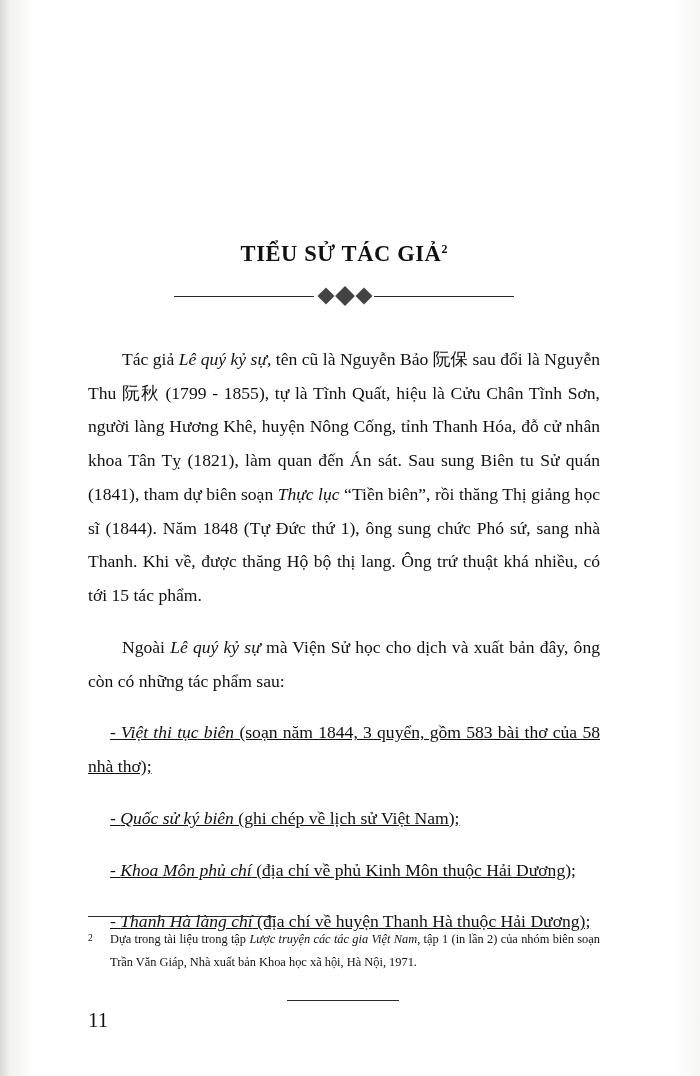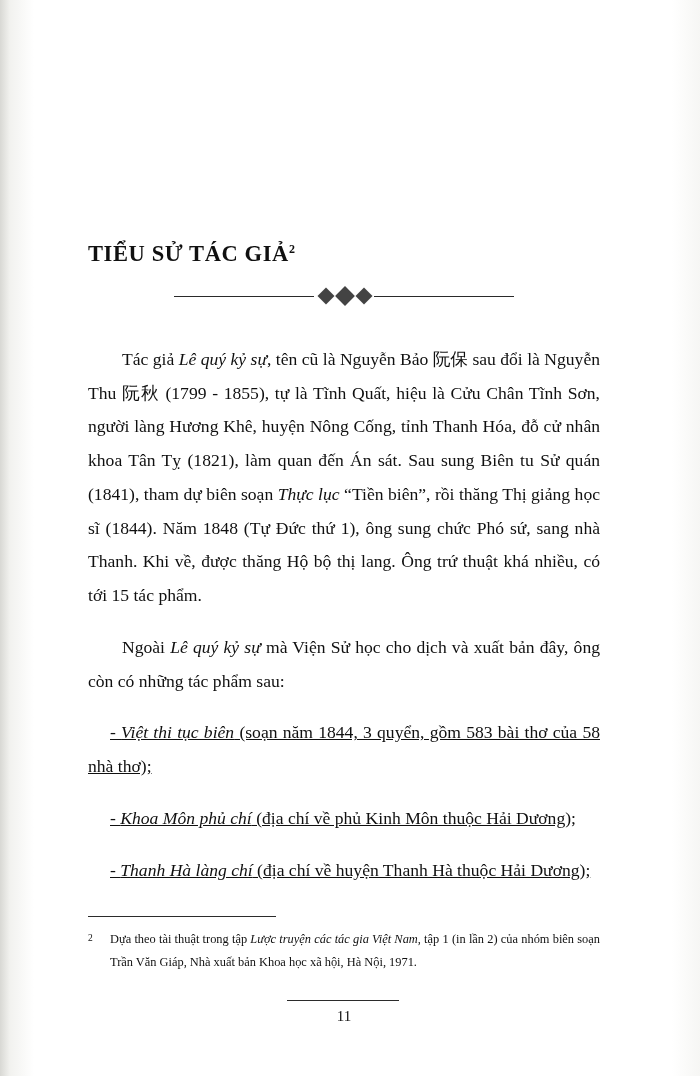--- a/index.html
+++ b/index.html
@@ -30,6 +30,7 @@
     height: 100%;
   }
   .doc-title {
+    text-align: center;
     font-size: 22.5px;
     font-weight: bold;
     letter-spacing: 0.6px;

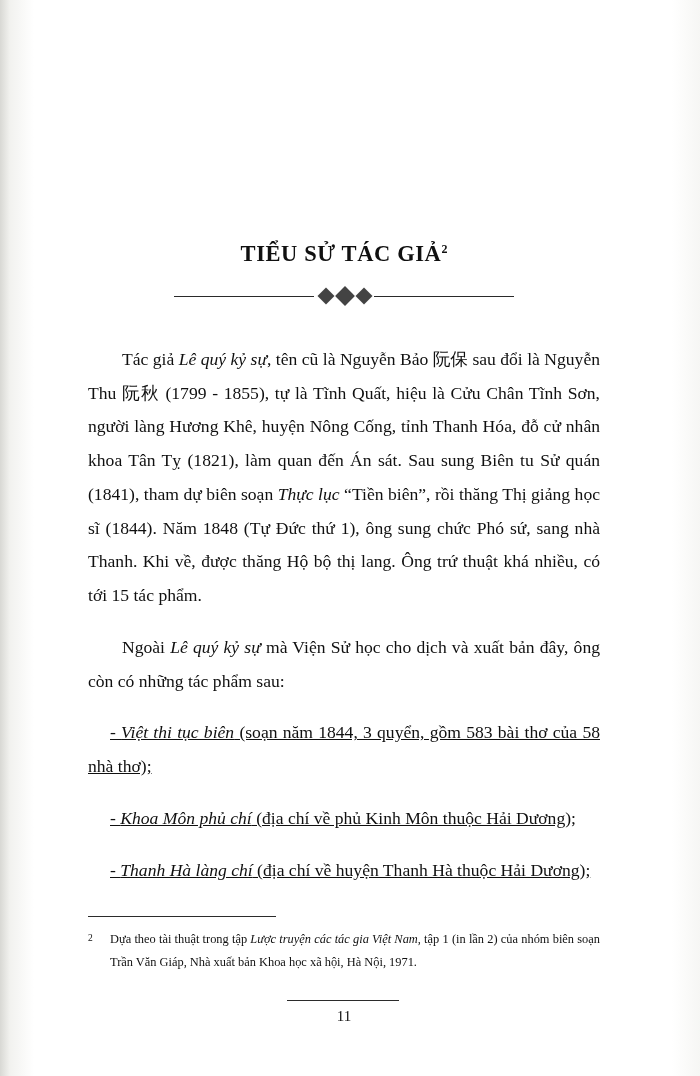--- a/index.html
+++ b/index.html
@@ -157,6 +157,7 @@
         <p class="indent"><span>Tác giả </span><span class="it">Lê quý kỷ sự</span><span>, tên cũ là Nguyễn Bảo 阮保 sau đổi là Nguyễn Thu 阮秋 (1799 - 1855), tự là Tĩnh Quất, hiệu là Cửu Chân Tĩnh Sơn, người làng Hương Khê, huyện Nông Cống, tỉnh Thanh Hóa, đỗ cử nhân khoa Tân Tỵ (1821), làm quan đến Án sát. Sau sung Biên tu Sử quán (1841), tham dự biên soạn </span><span class="it">Thực lục</span><span> “Tiền biên”, rồi thăng Thị giảng học sĩ (1844). Năm 1848 (Tự Đức thứ 1), ông sung chức Phó sứ, sang nhà Thanh. Khi về, được thăng Hộ bộ thị lang. Ông trứ thuật khá nhiều, có tới 15 tác phẩm.</span></p>
         <p class="indent"><span>Ngoài </span><span class="it">Lê quý kỷ sự</span><span> mà Viện Sử học cho dịch và xuất bản đây, ông còn có những tác phẩm sau:</span></p>
         <p class="hang"><span>- </span><span class="it">Việt thi tục biên</span><span> (soạn năm 1844, 3 quyển, gồm 583 bài thơ của 58 nhà thơ);</span></p>
+        <p class="hang"><span>- </span><span class="it">Quốc sử ký biên</span><span> (ghi chép về lịch sử Việt Nam);</span></p>
         <p class="hang"><span>- </span><span class="it">Khoa Môn phủ chí</span><span> (địa chí về phủ Kinh Môn thuộc Hải Dương);</span></p>
         <p class="hang"><span>- </span><span class="it">Thanh Hà làng chí</span><span> (địa chí về huyện Thanh Hà thuộc Hải Dương);</span></p>
       </div>

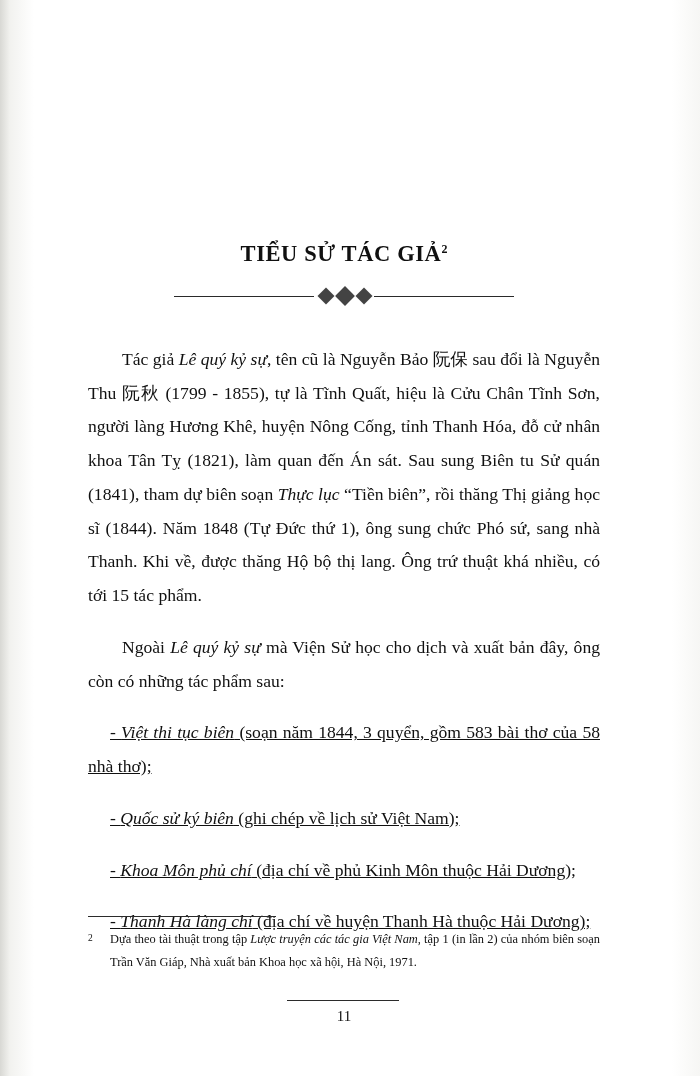--- a/index.html
+++ b/index.html
@@ -165,7 +165,7 @@
     <div class="footnote-sep"></div>
     <div class="footnote">
       <span class="fnum">2</span>
-      <span class="ftext" id="footnote-text"><span>Dựa theo tài thuật trong tập </span><span class="it">Lược truyện các tác gia Việt Nam</span><span>, tập 1 (in lần 2) của nhóm biên soạn Trần Văn Giáp, Nhà xuất bản Khoa học xã hội, Hà Nội, 1971.</span></span>
+      <span class="ftext" id="footnote-text"><span>Dựa trong tài liệu trong tập </span><span class="it">Lược truyện các tác gia Việt Nam</span><span>, tập 1 (in lần 2) của nhóm biên soạn Trần Văn Giáp, Nhà xuất bản Khoa học xã hội, Hà Nội, 1971.</span></span>
     </div>
 
     <div class="page-rule"></div>

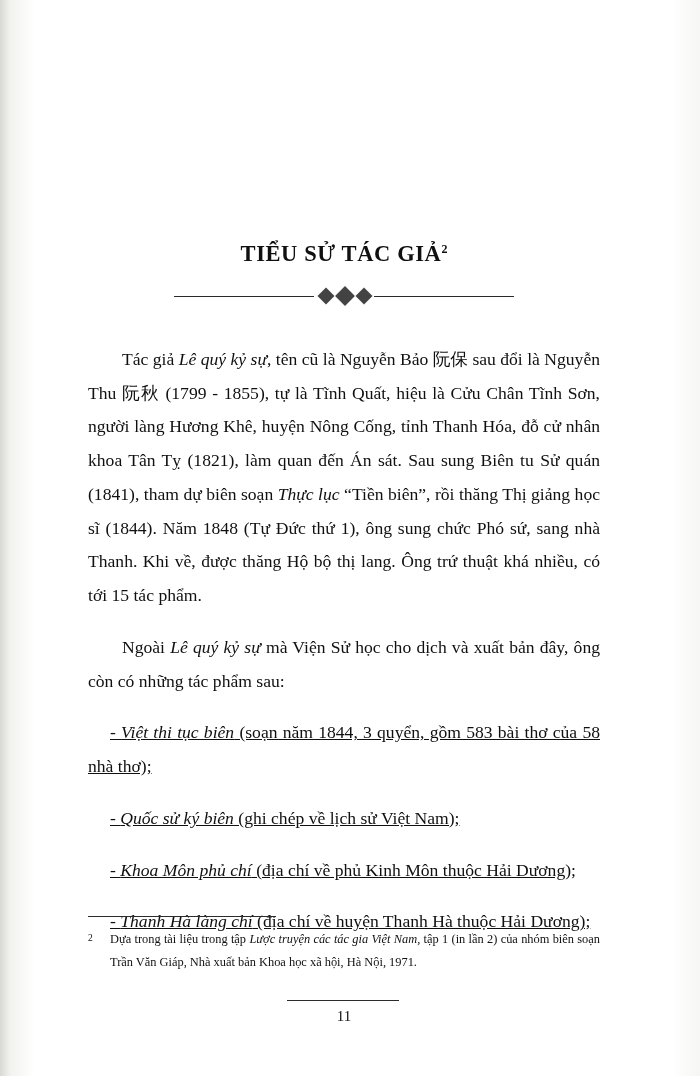--- a/index.html
+++ b/index.html
@@ -131,8 +131,7 @@
     left: 0;
     top: 1008px;
     width: 512px;
-    text-align: center;
-    font-size: 15px;
+    font-size: 21px;
   }
 </style>
 </head>

